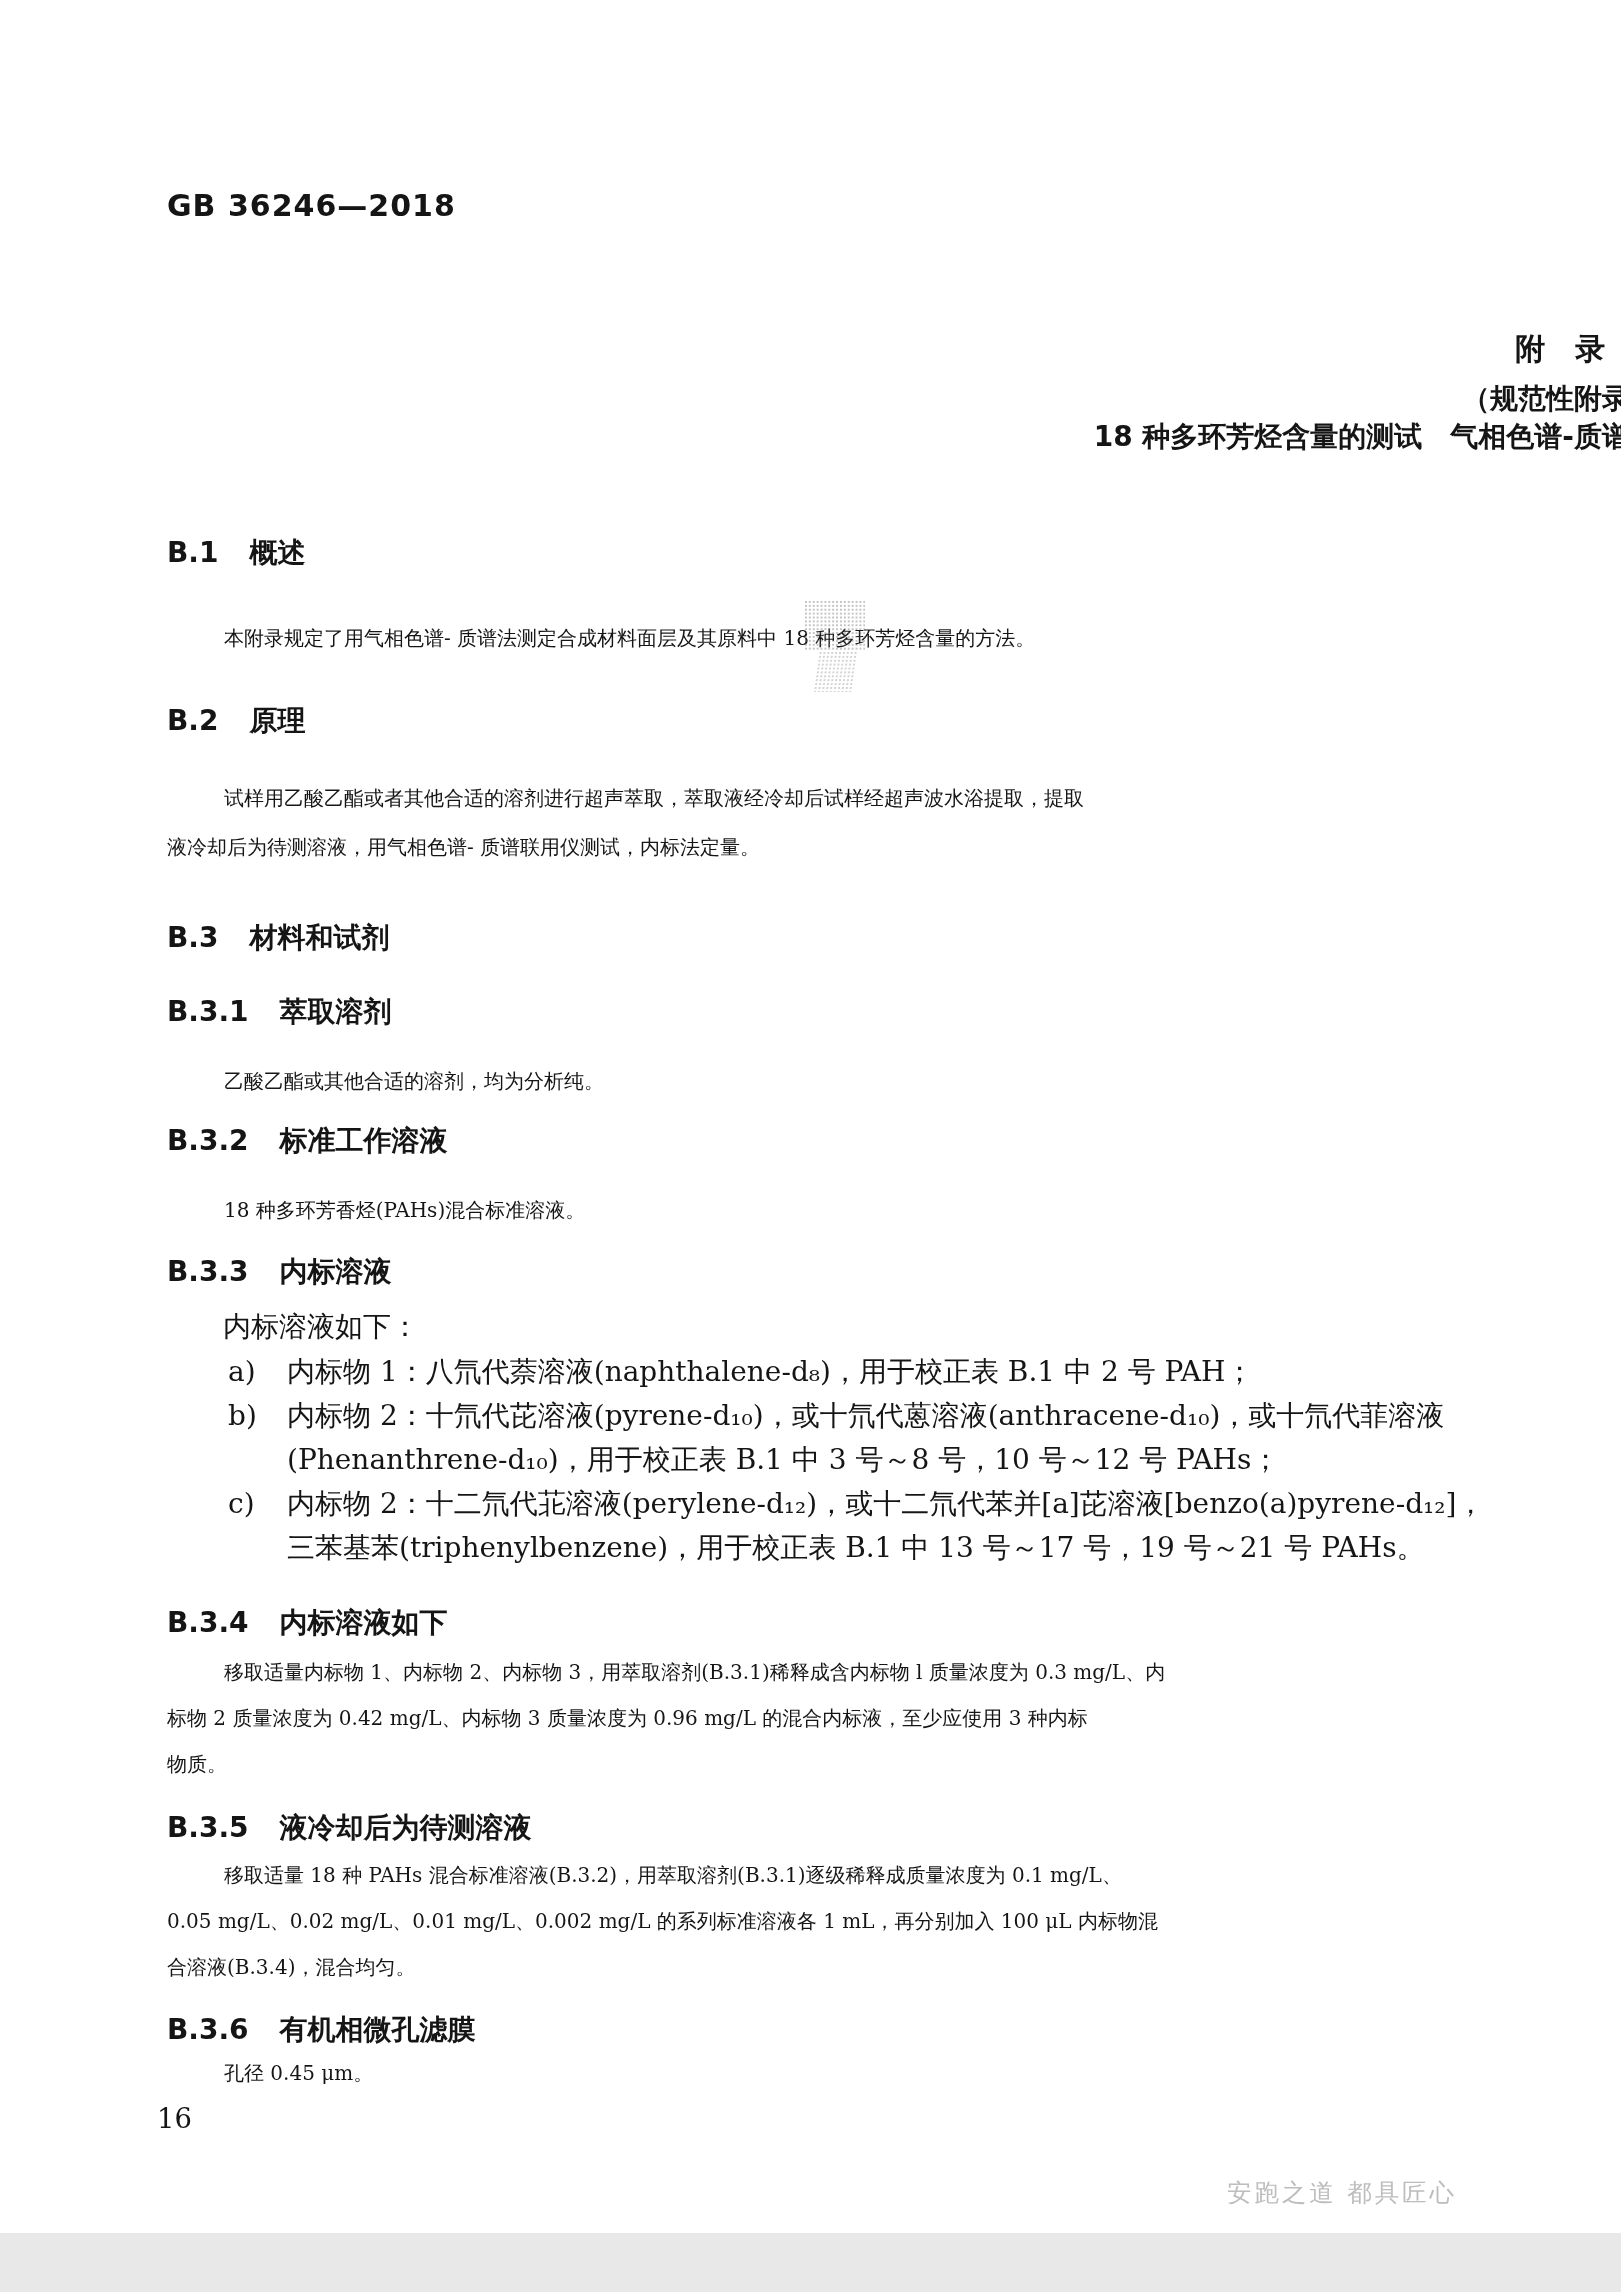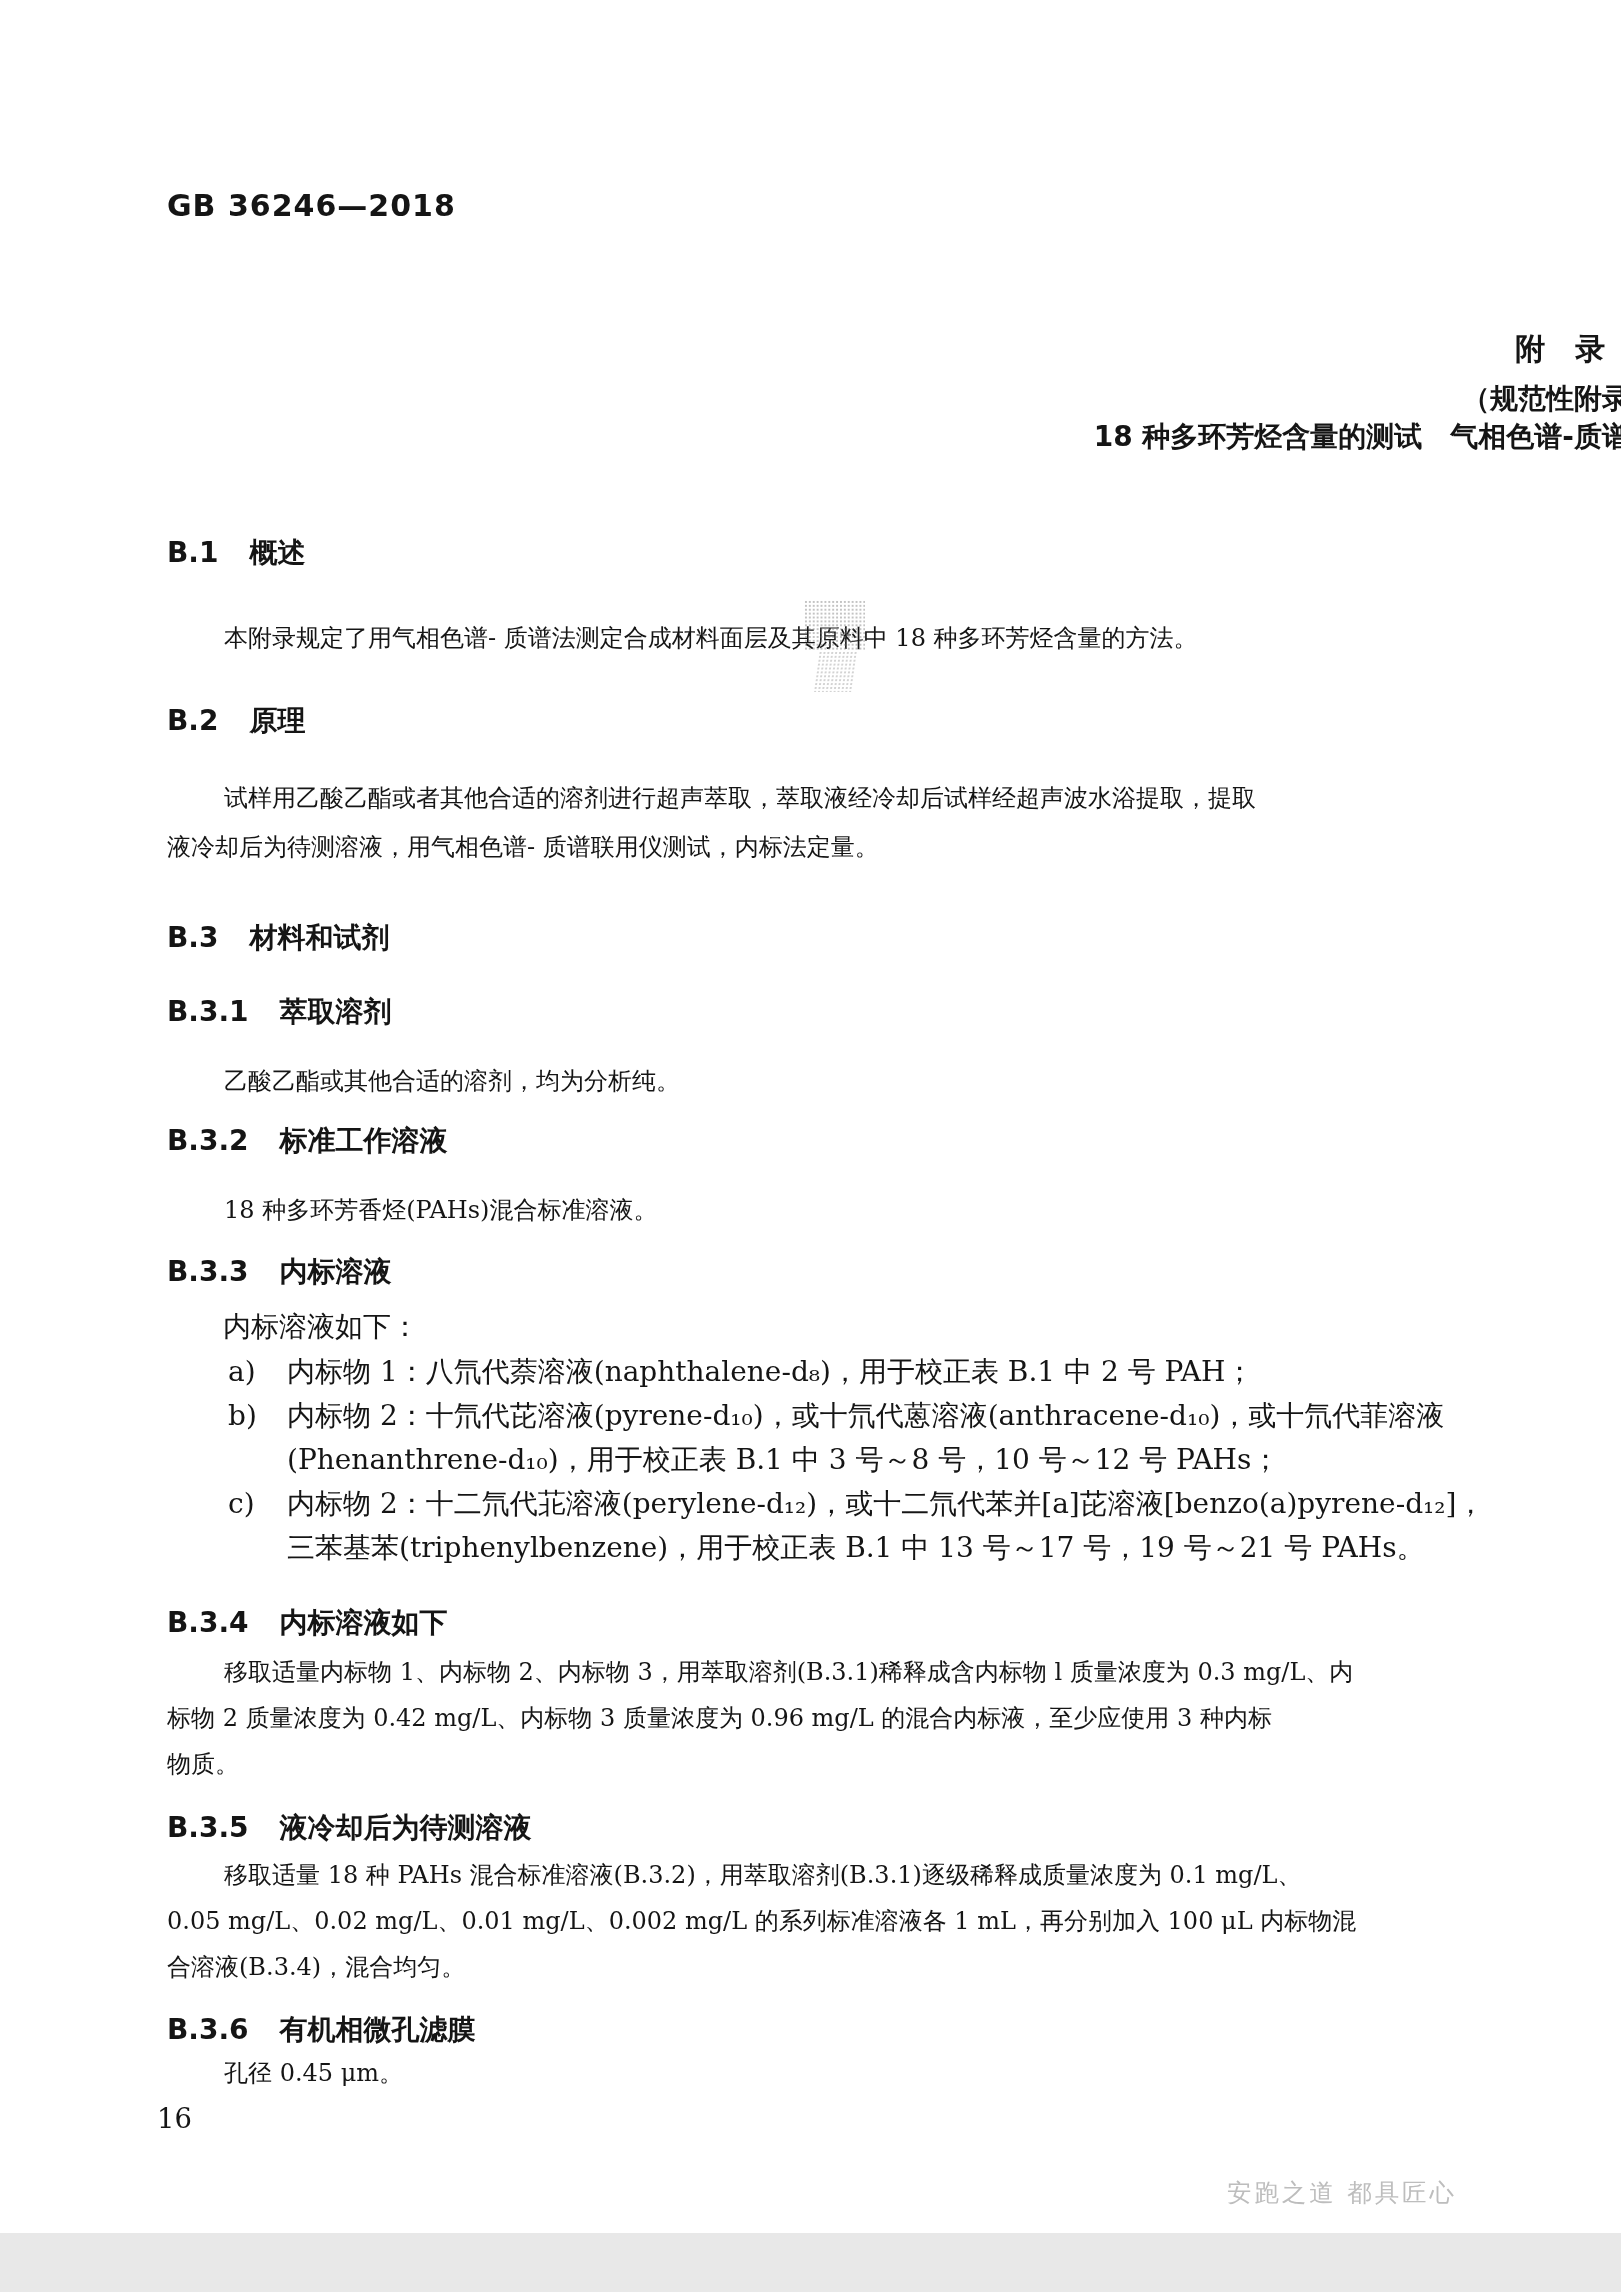--- a/index.html
+++ b/index.html
@@ -51,7 +51,7 @@
     position: absolute;
     left: 167px;
     width: 1304px;
-    font-size: 24px;
+    font-size: 20px;
   }
   .para .line {
     white-space: nowrap;

